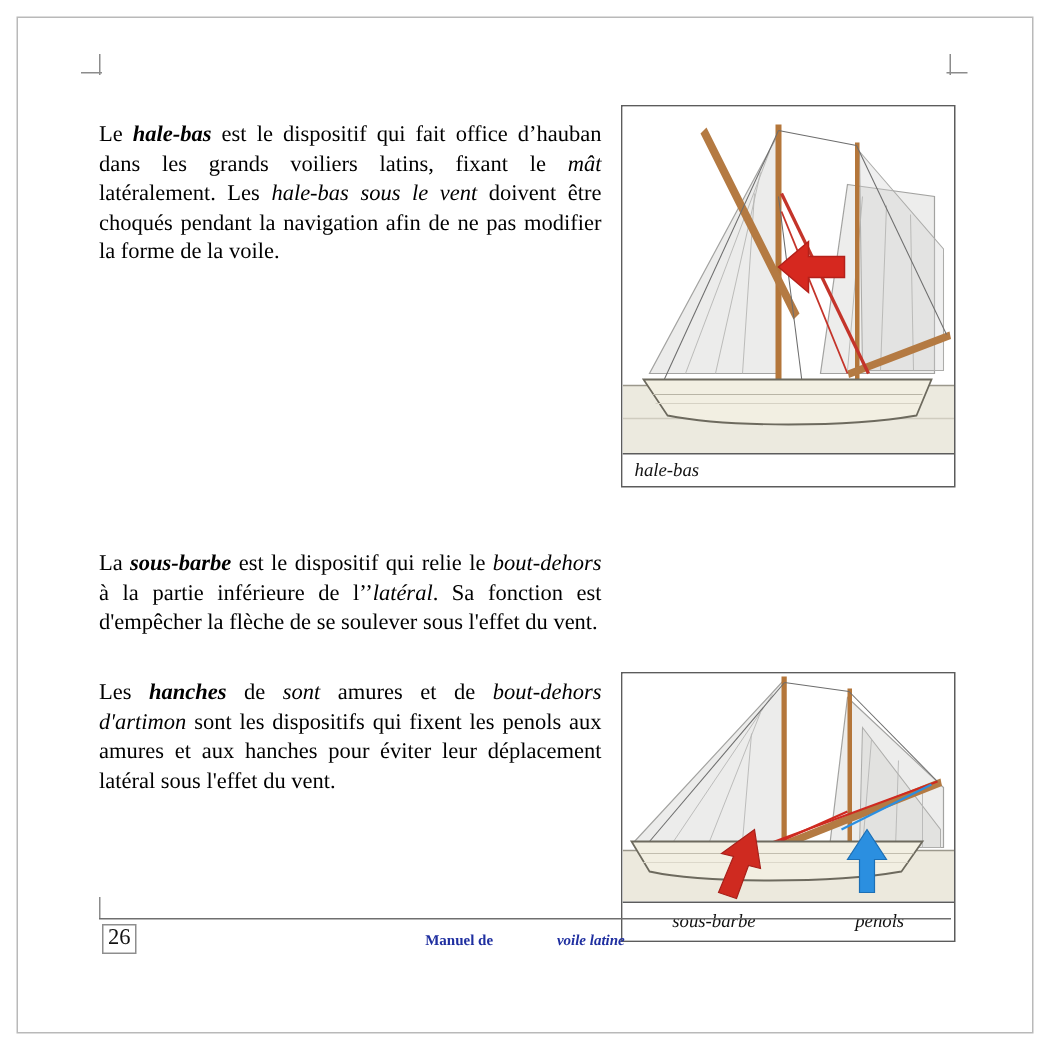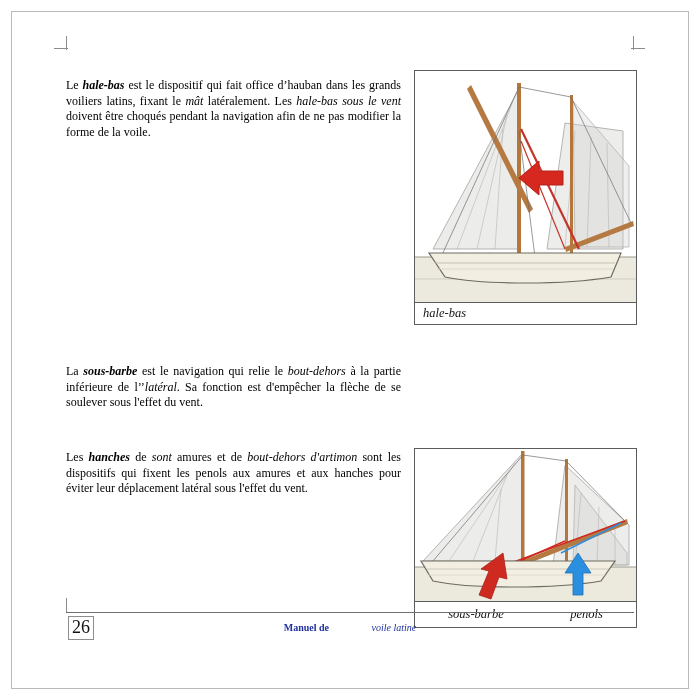--- a/index.html
+++ b/index.html
@@ -49,7 +49,7 @@
   
   .para {
     position: absolute;
-    font-size: 12px;
+    font-size: 15px;
     line-height: 1.30;
     color: #000000;
     text-align: justify;

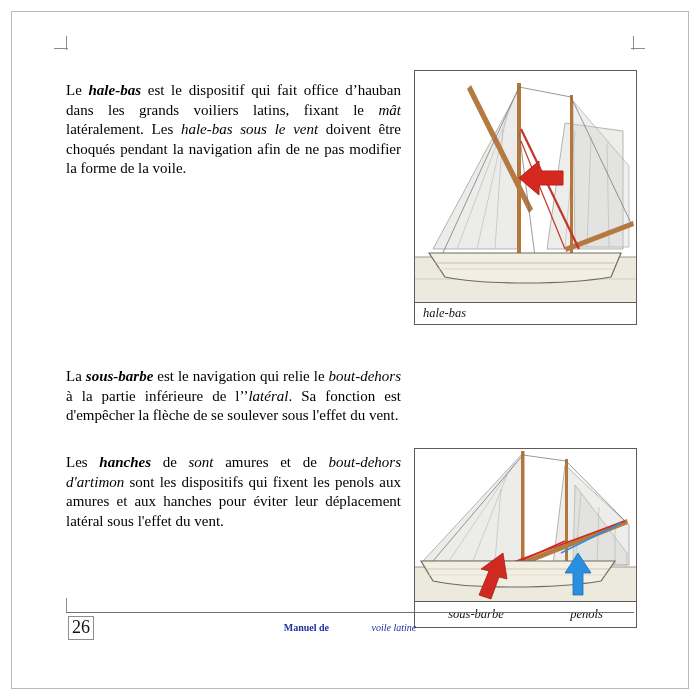--- a/index.html
+++ b/index.html
@@ -157,7 +157,7 @@
 
     <p class="para" id="para1"><span>Le </span><b>hale-bas</b><span> est le dispositif qui fait office d’hauban dans les grands voiliers latins, fixant le </span><i>mât</i><span> latéralement. Les </span><i>hale-bas sous le vent</i><span> doivent être choqués pendant la navigation afin de ne pas modifier la forme de la voile.</span></p>
 
-    <p class="para" id="para2"><span>La </span><b>sous-barbe</b><span> est le navigation qui relie le </span><i>bout-dehors</i><span> à la partie inférieure de l’’</span><i>latéral</i><span>. Sa fonction est d'empêcher la flèche de se soulever sous l'effet du vent.</span></p>
+    <p class="para" id="para2"><span>La </span><b>sous-barbe</b><span> est le dispositif qui relie le </span><i>bout-dehors</i><span> à la partie inférieure de l’’</span><i>latéral</i><span>. Sa fonction est d'empêcher la flèche de se soulever sous l'effet du vent.</span></p>
 
     <p class="para" id="para3"><span>Les </span><b>hanches</b><span> de </span><i>sont</i><span> amures et de </span><i>bout-dehors d'artimon</i><span> sont les dispositifs qui fixent les penols aux amures et aux hanches pour éviter leur déplacement latéral sous l'effet du vent.</span></p>
 

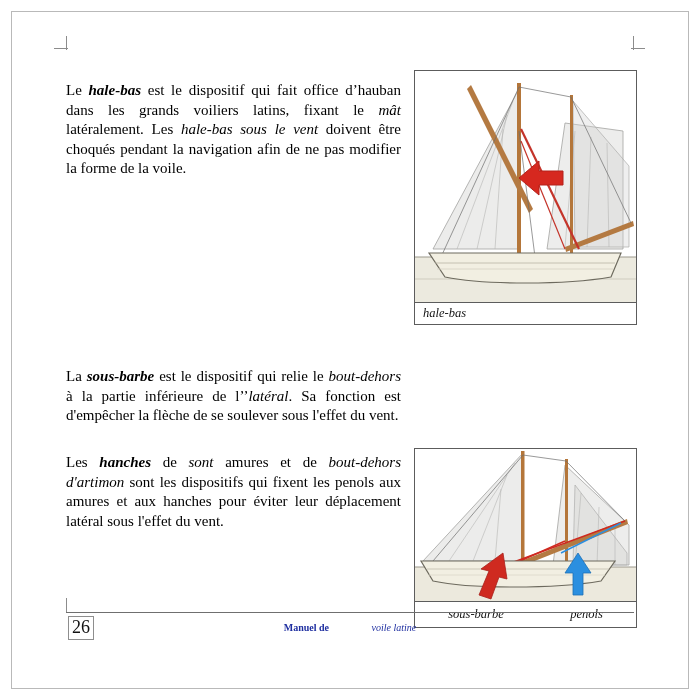--- a/index.html
+++ b/index.html
@@ -119,7 +119,7 @@
     left: 68px;
     top: 616px;
     font-family: "Liberation Serif", serif;
-    font-size: 18px;
+    font-size: 15px;
     color: #111111;
   }
   .page-number .box {

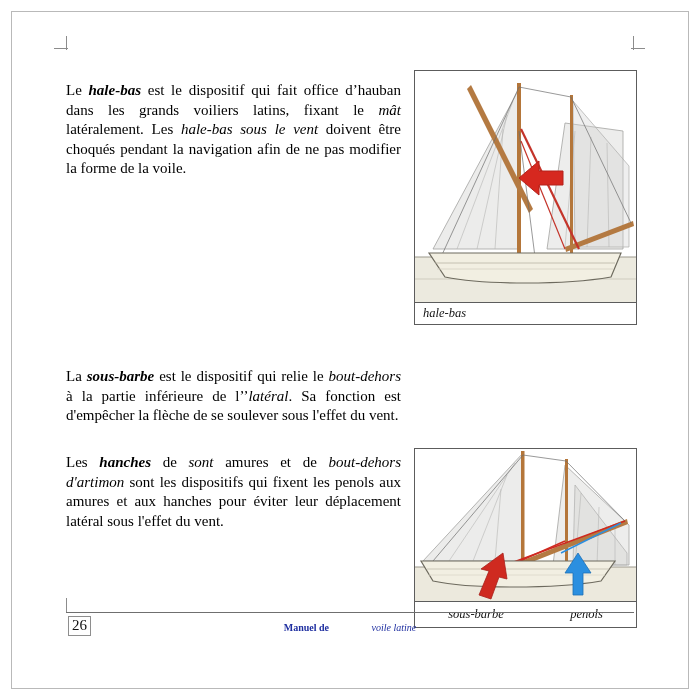--- a/index.html
+++ b/index.html
@@ -137,7 +137,7 @@
     color: #1f2fa0;
     font-weight: bold;
   }
-  .footer-center i { font-style: italic; font-weight: normal; margin-left: 40px; }
+  .footer-center i { font-style: italic; font-weight: bold; margin-left: 40px; }
 </style>
 </head>
 <body>

